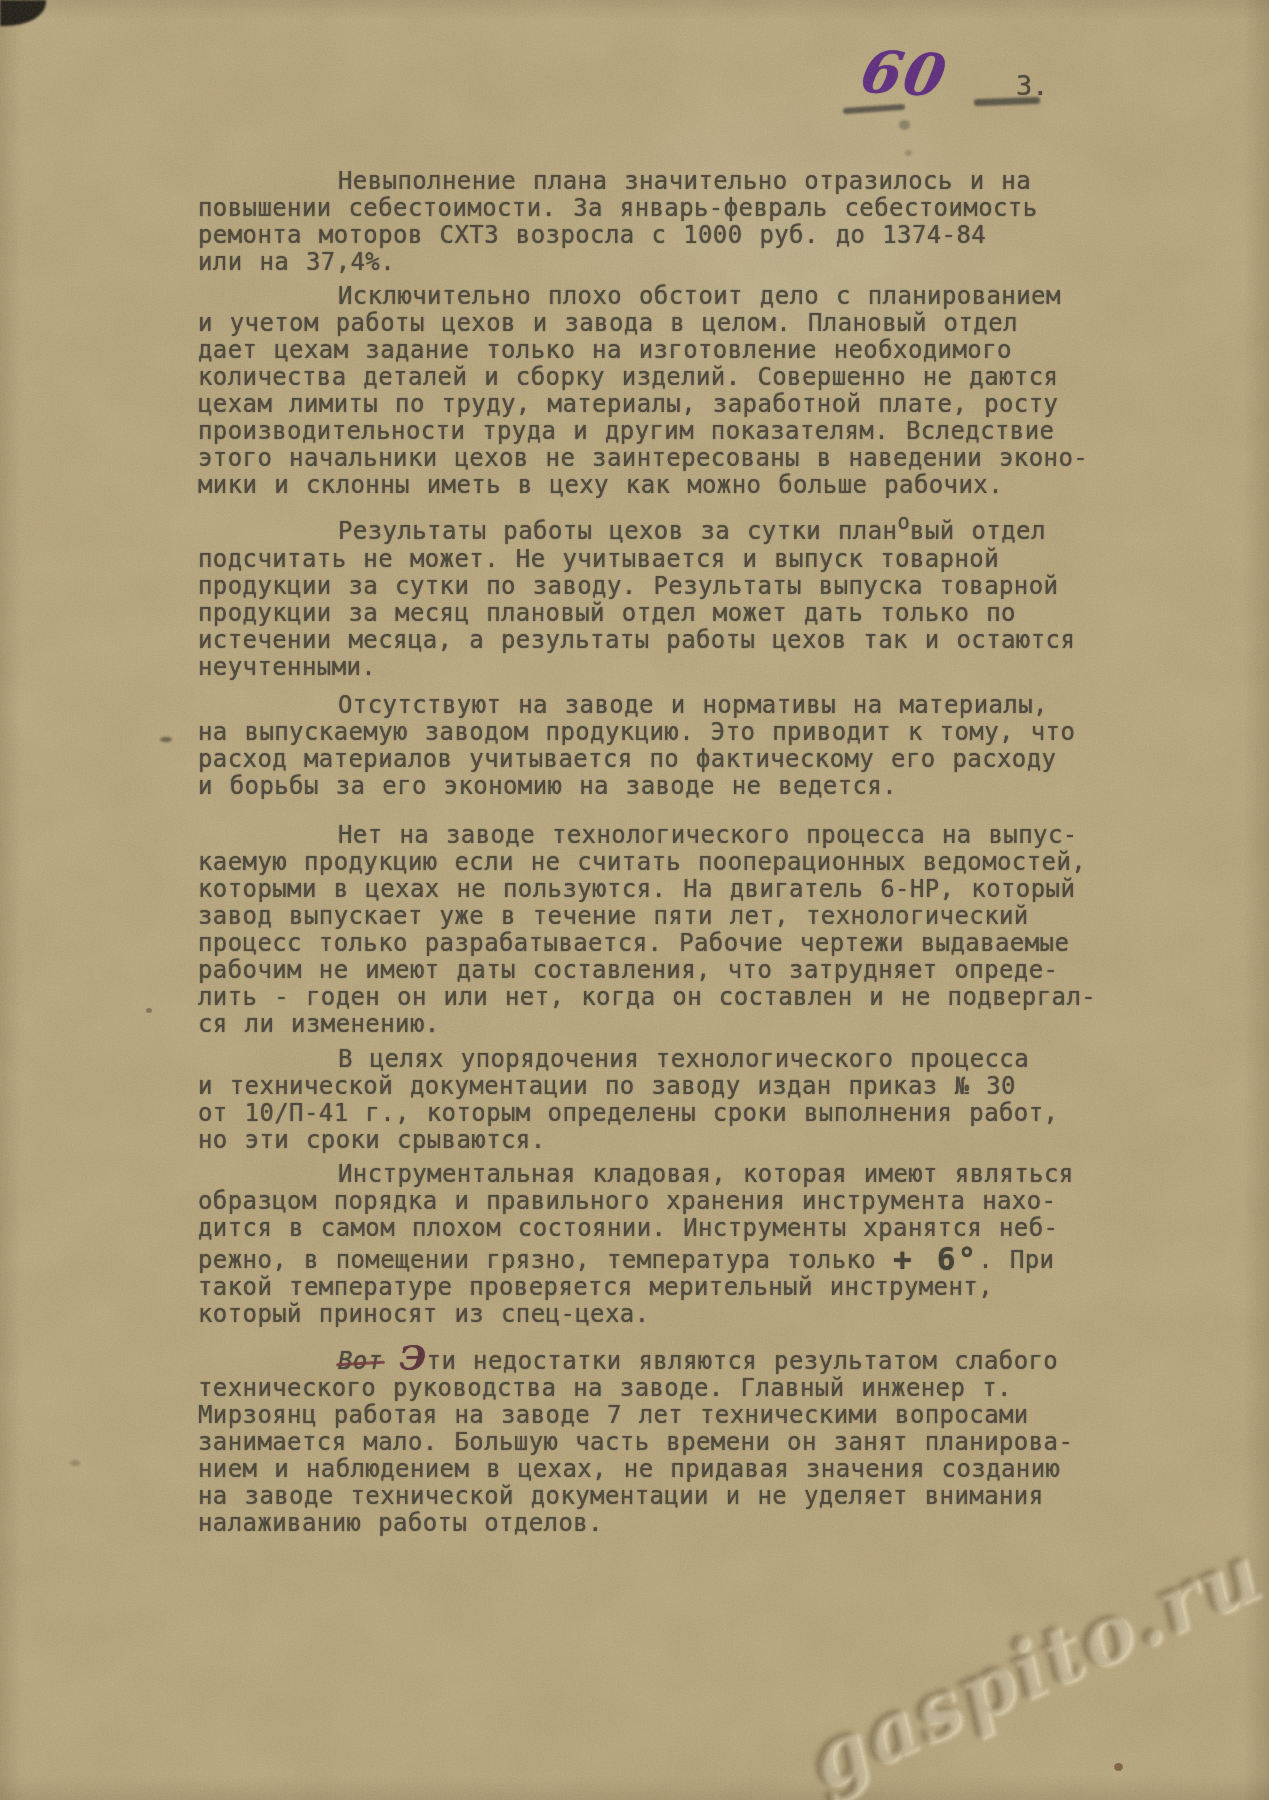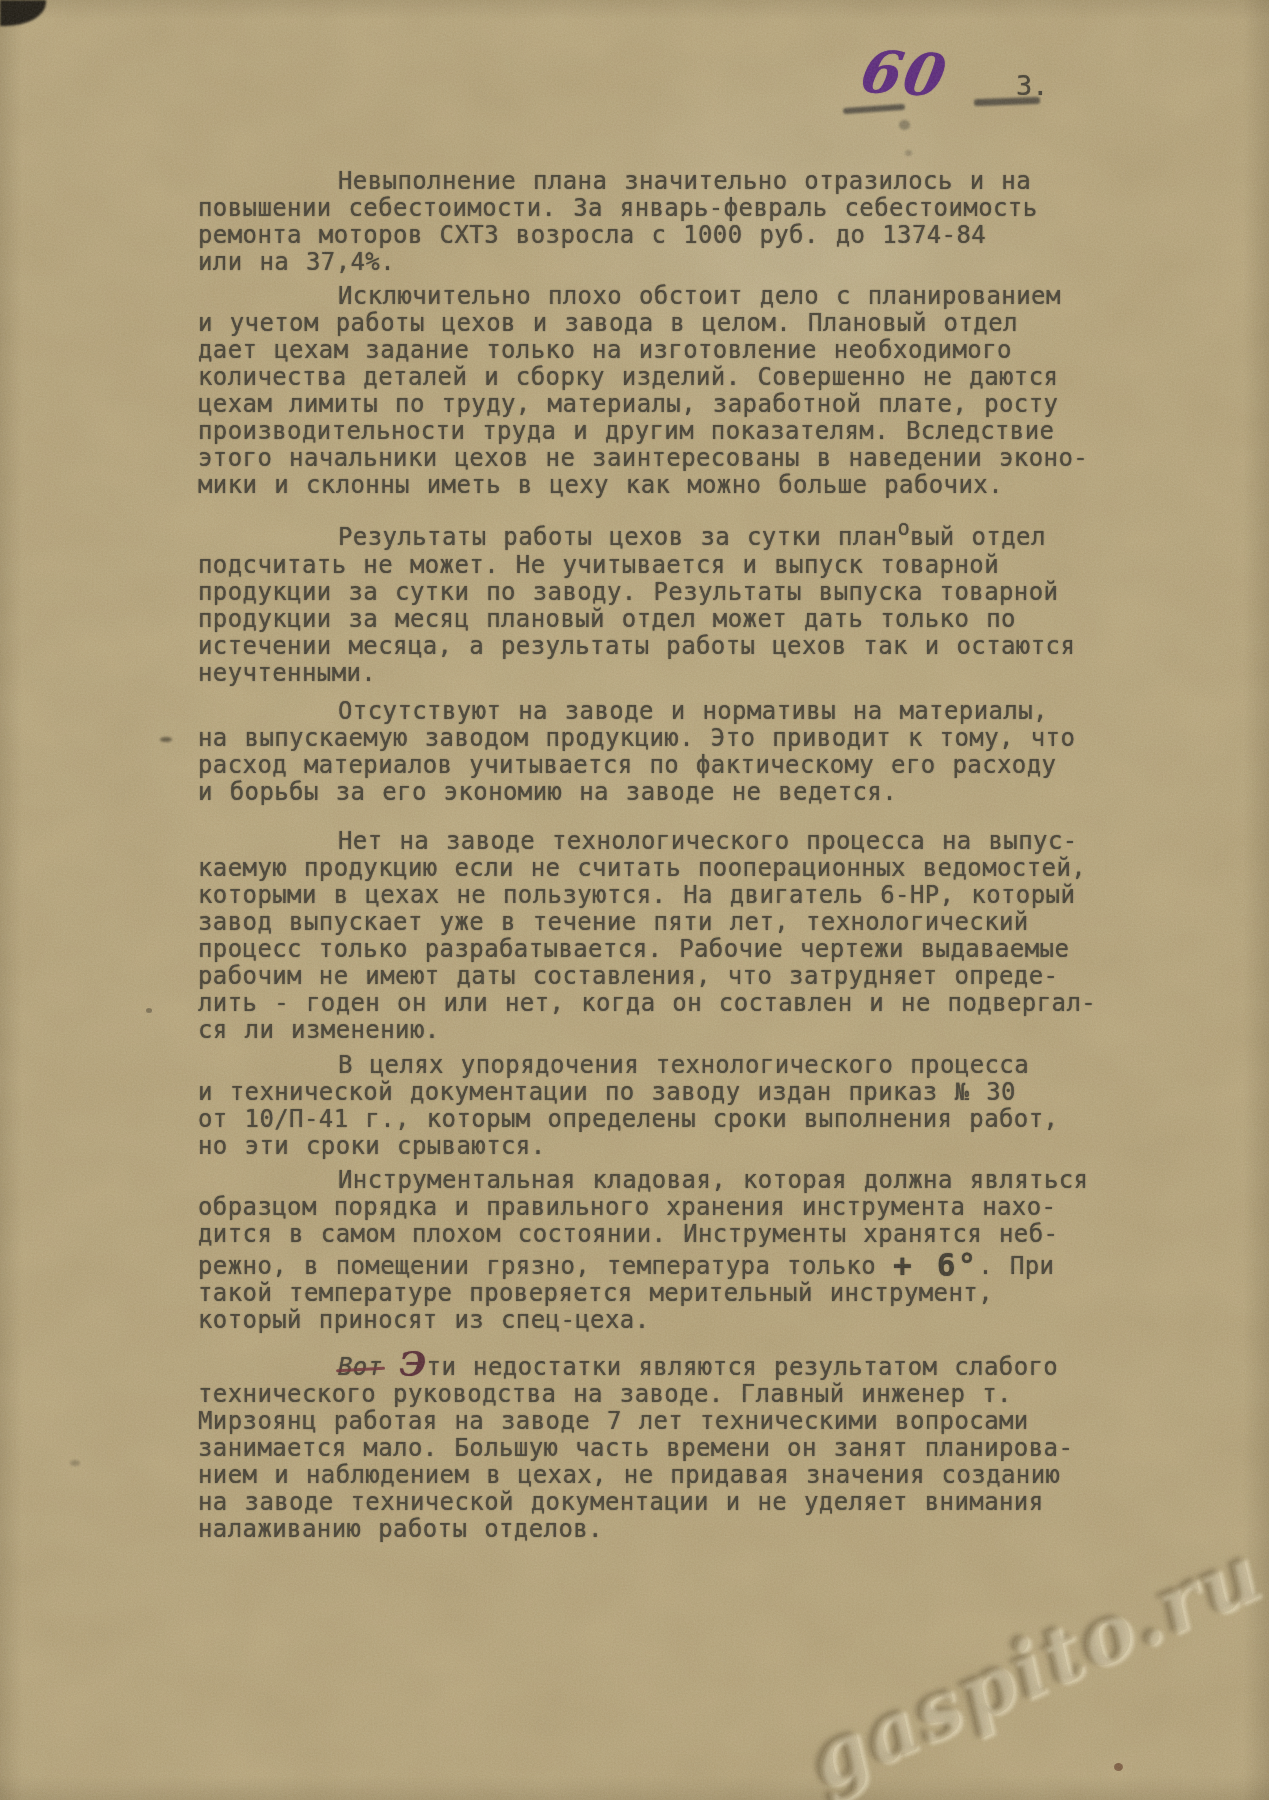--- a/index.html
+++ b/index.html
@@ -57,7 +57,7 @@
   .para{margin:0;}
   .para .line{display:block;white-space:nowrap;}
   .para .line.first{padding-left:140px;}
-  .p2{margin-top:7px}.p3{margin-top:25px}.p4{margin-top:11px}
+  .p2{margin-top:7px}.p3{margin-top:19px}.p4{margin-top:11px}
   .p5{margin-top:22px}.p6{margin-top:8px}.p7{margin-top:7px}.p8{margin-top:13px}
 
   .struck{position:relative;color:#3b372e;font-style:italic;}

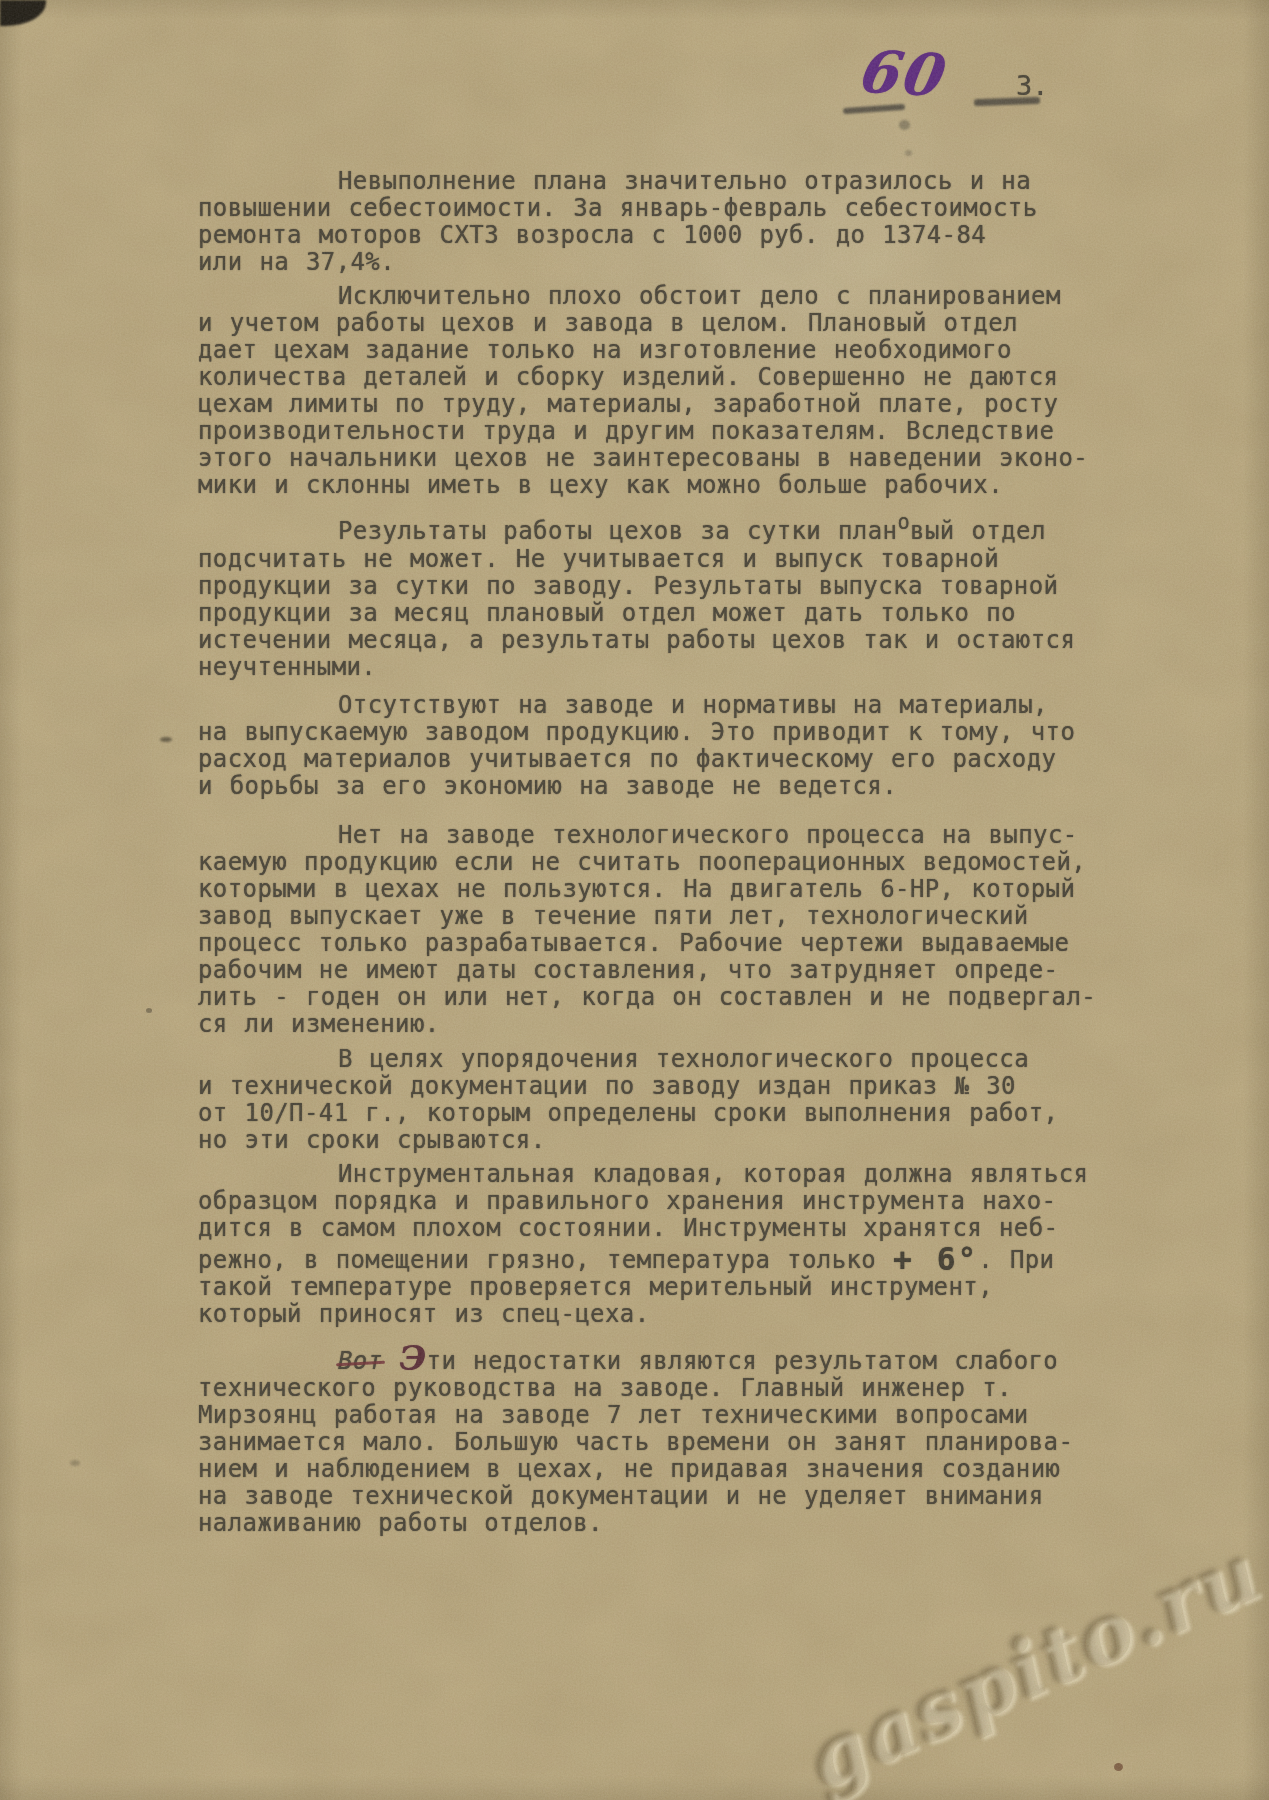--- a/index.html
+++ b/index.html
@@ -162,7 +162,7 @@
         <span class="line">но эти сроки срываются.</span>
       </p>
       <p class="para p7">
-        <span class="line first">Инструментальная кладовая, которая должна являться</span>
+        <span class="line first">Инструментальная кладовая, которая имеют являться</span>
         <span class="line">образцом порядка и правильного хранения инструмента нахо-</span>
         <span class="line">дится в самом плохом состоянии. Инструменты хранятся неб-</span>
         <span class="line">режно, в помещении грязно, температура только <span class="temp">+ 6°</span>. При</span>

